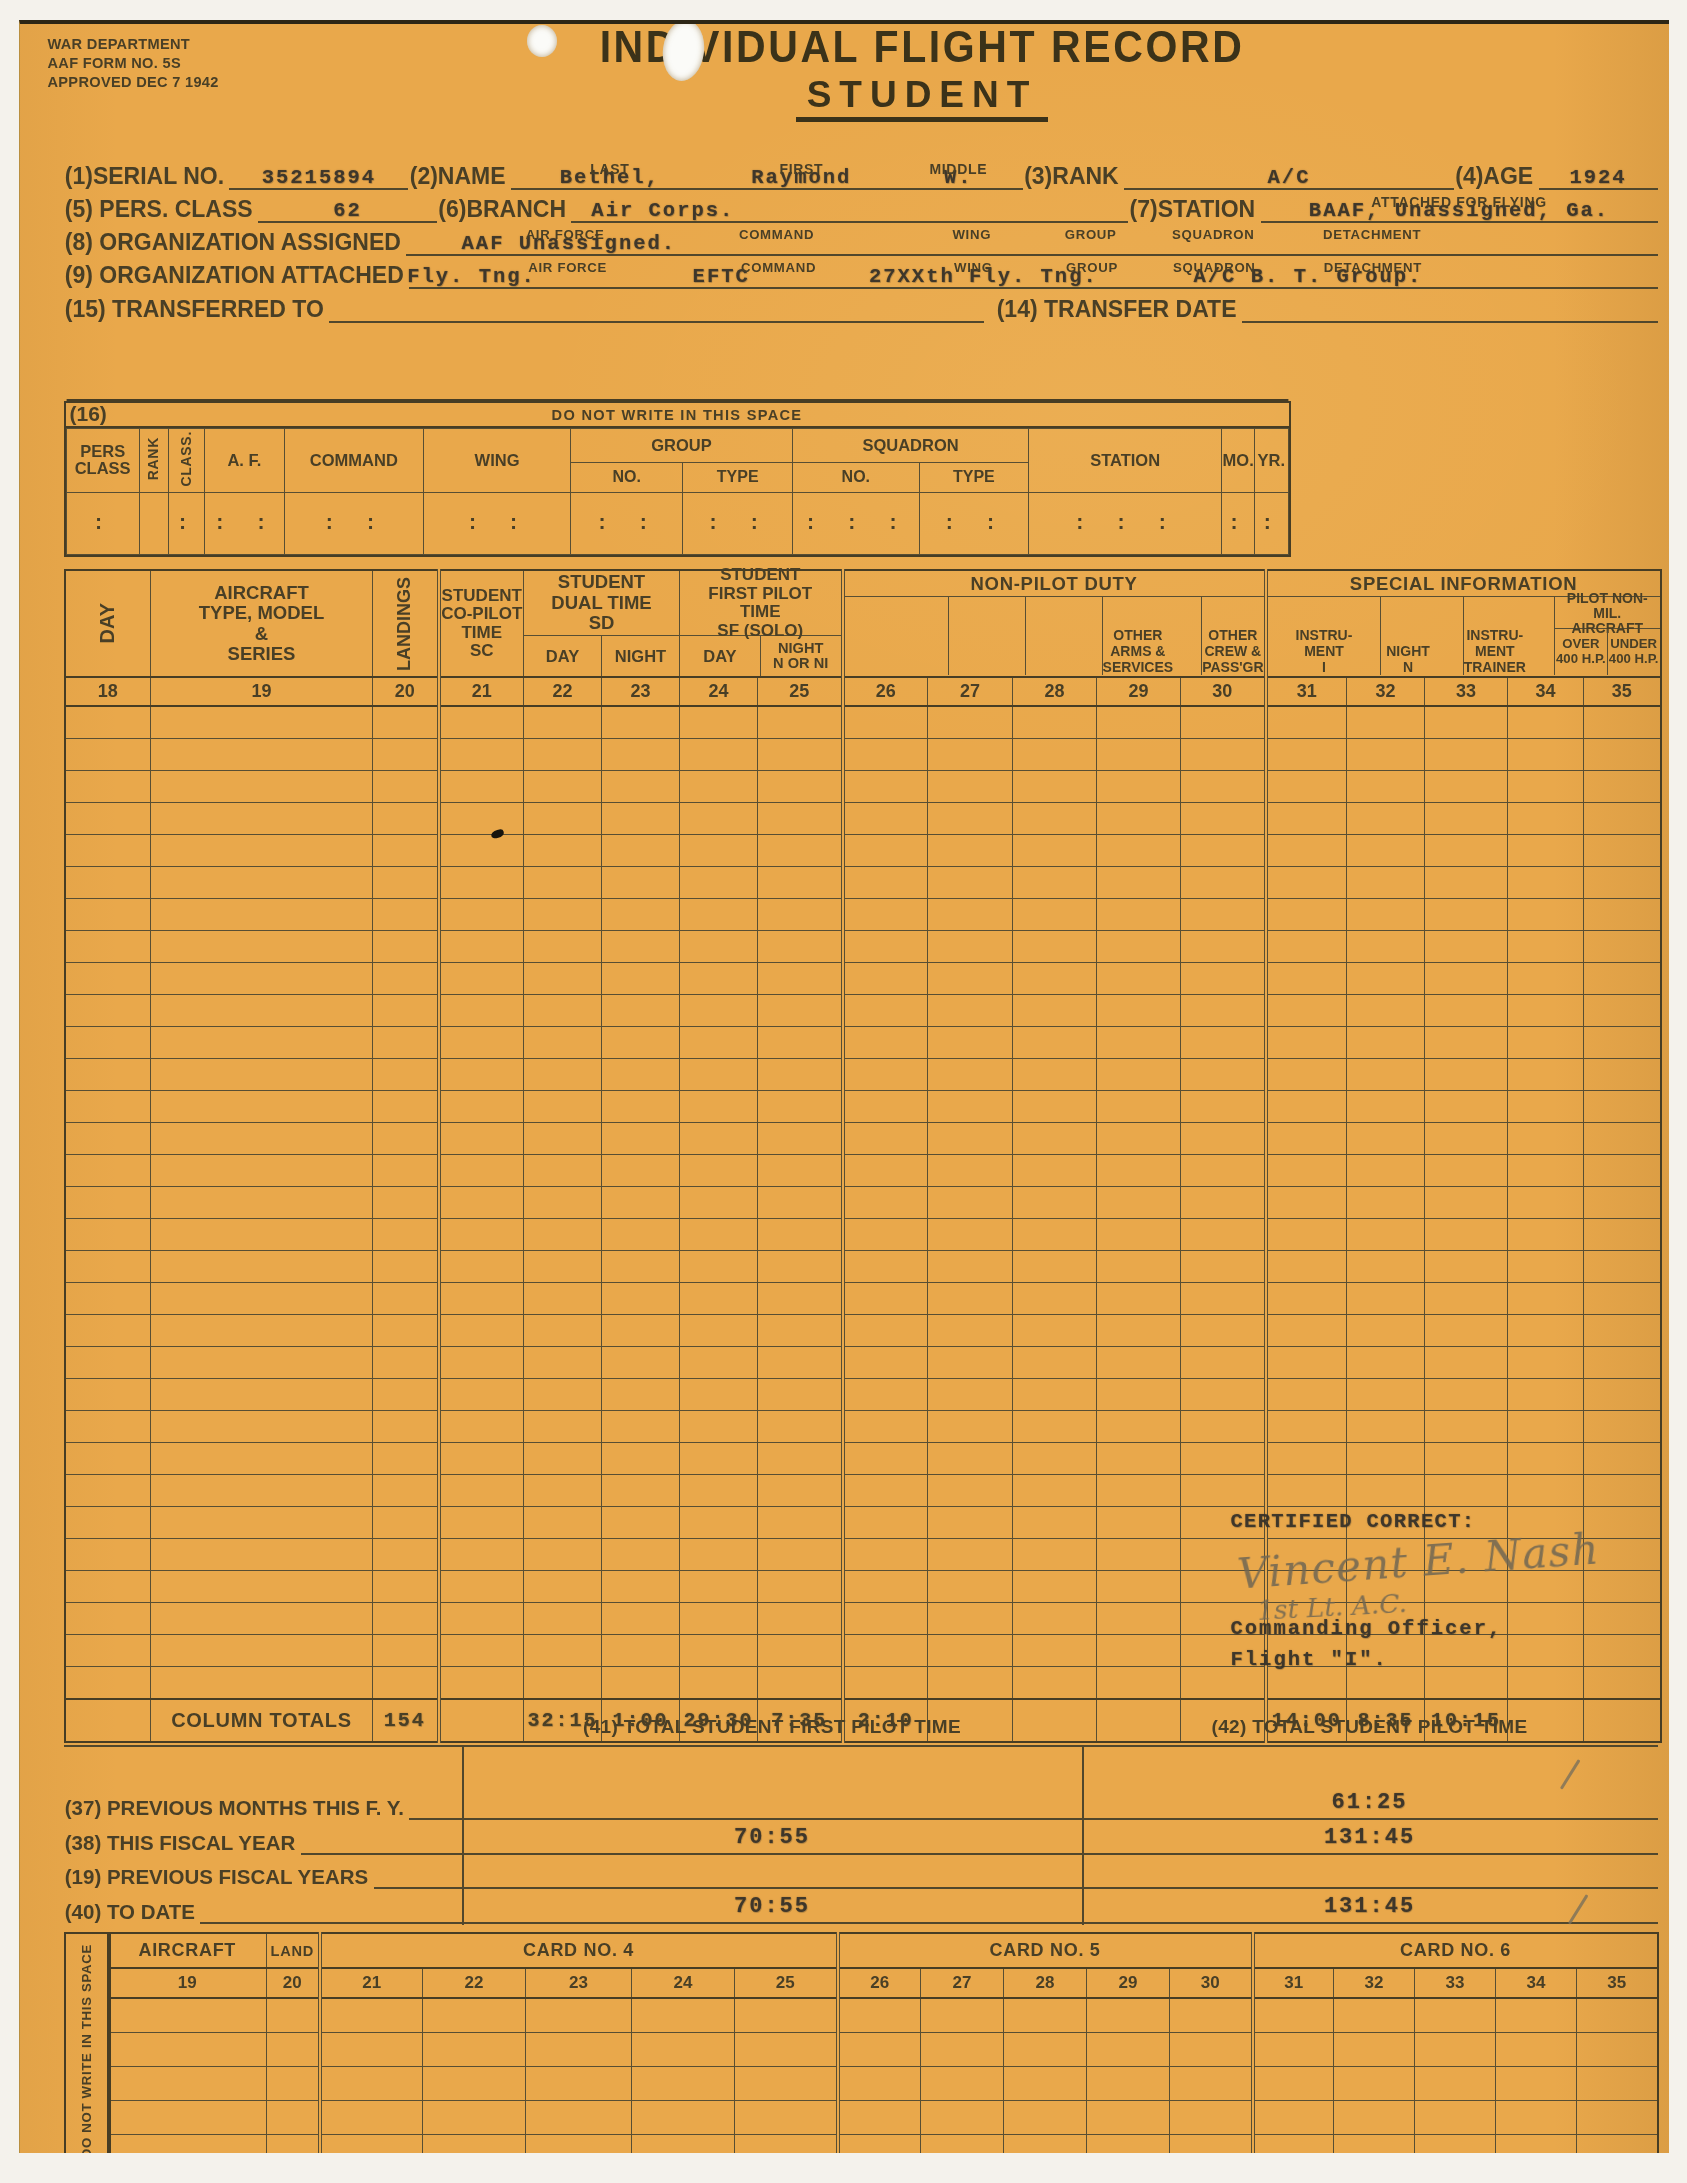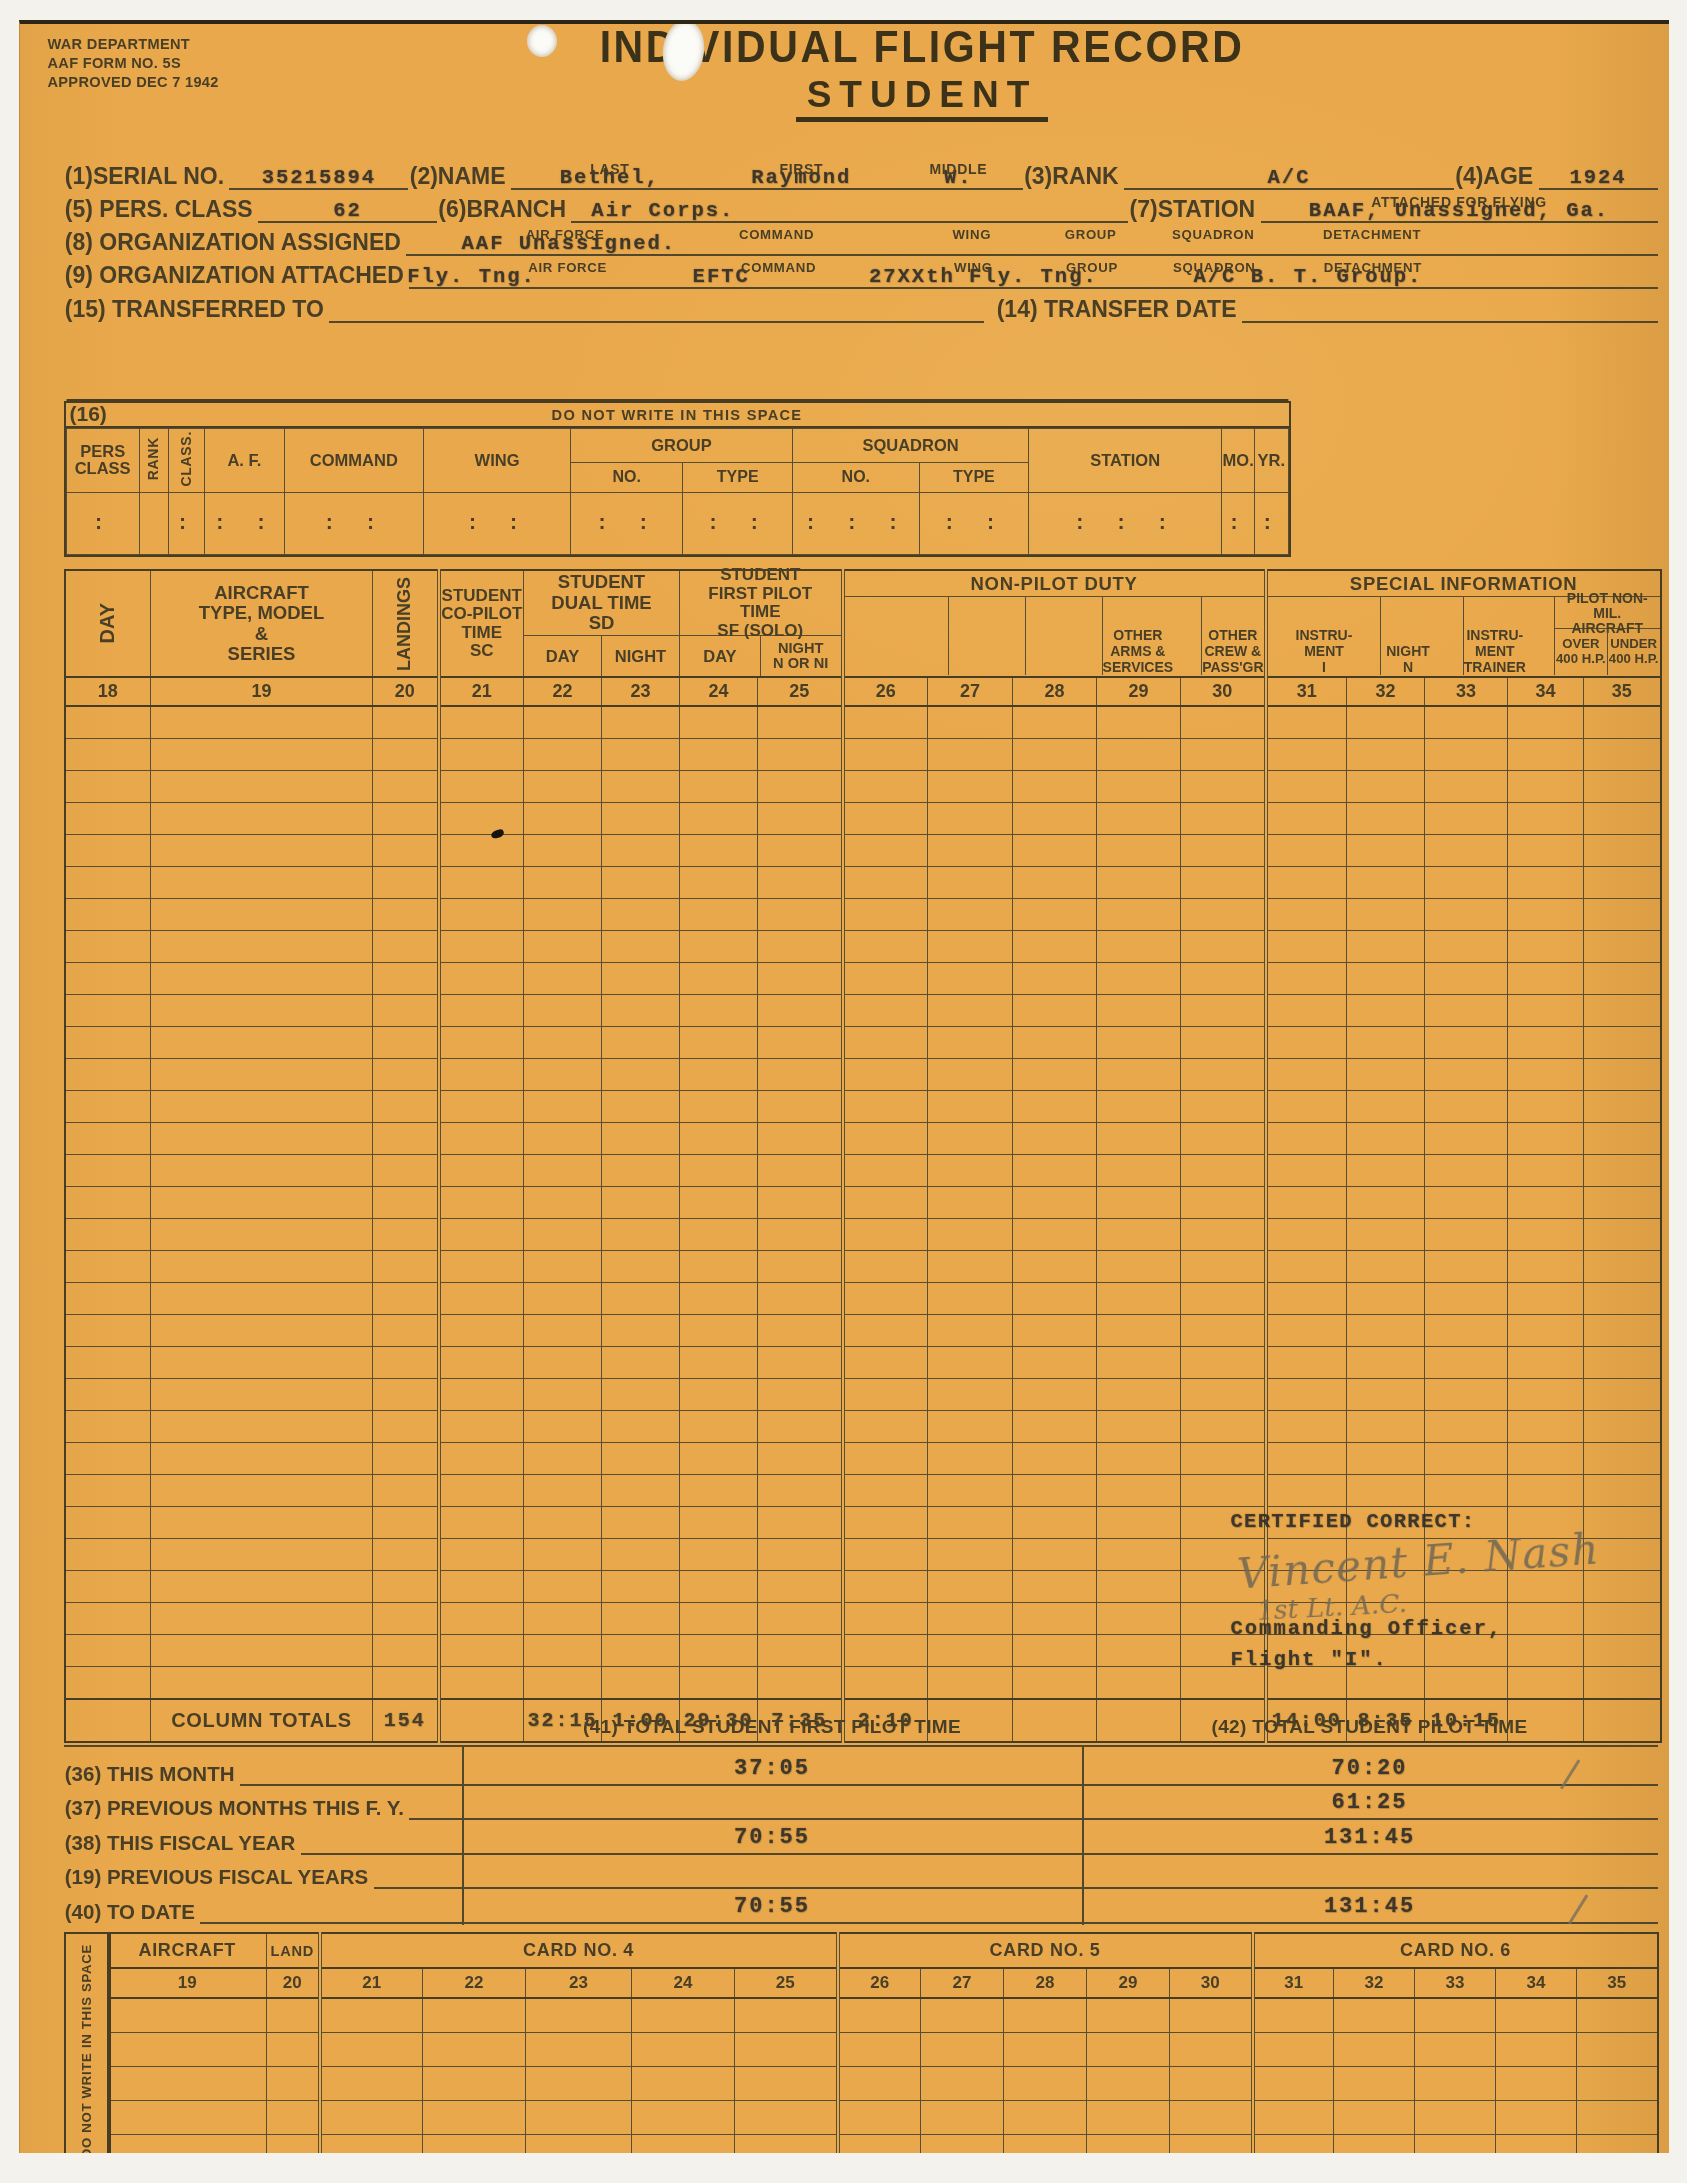--- a/index.html
+++ b/index.html
@@ -1112,12 +1112,6 @@
     <div class="ts-vline vl1"></div>
     <div class="ts-vline vl2"></div>
 
-    <div class="t-row" style="top:37px;height:34px">
-      <span class="flabel">(36) THIS MONTH</span>
-        <span class="lead"></span>
-      <span class="tv41 typed">37:05</span>
-      <span class="tv42 typed">70:20</span>
-    </div>
     <div class="t-row" style="top:71px;height:34px">
       <span class="flabel">(37) PREVIOUS MONTHS THIS F. Y.</span>
         <span class="lead"></span>

